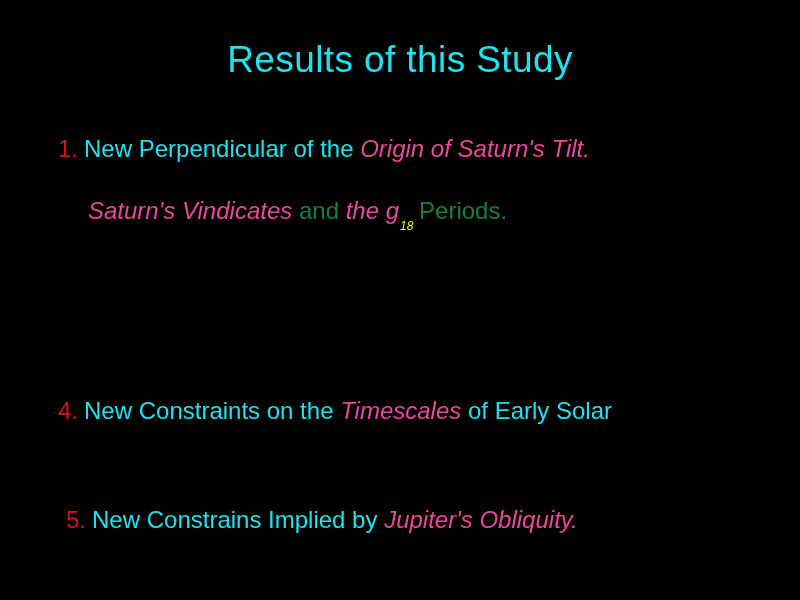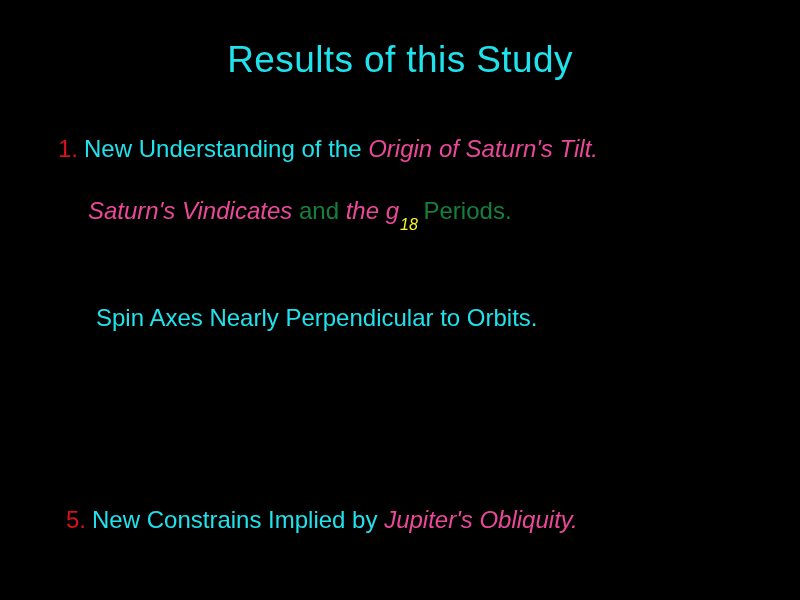--- a/index.html
+++ b/index.html
@@ -124,7 +124,7 @@
 
     <div class="bullet-item" id="item-1">
       <div class="bullet-line">
-        <span class="bullet-number">1.</span><span class="num-gap"></span><span>New Understanding of the </span><span class="em-yellow">Origin of Saturn's Tilt.</span><span></span>
+        <span class="bullet-number">1.</span><span class="num-gap"></span><span>New Perpendicular of the </span><span class="em-yellow">Origin of Saturn's Tilt.</span><span></span>
       </div>
     </div>
 

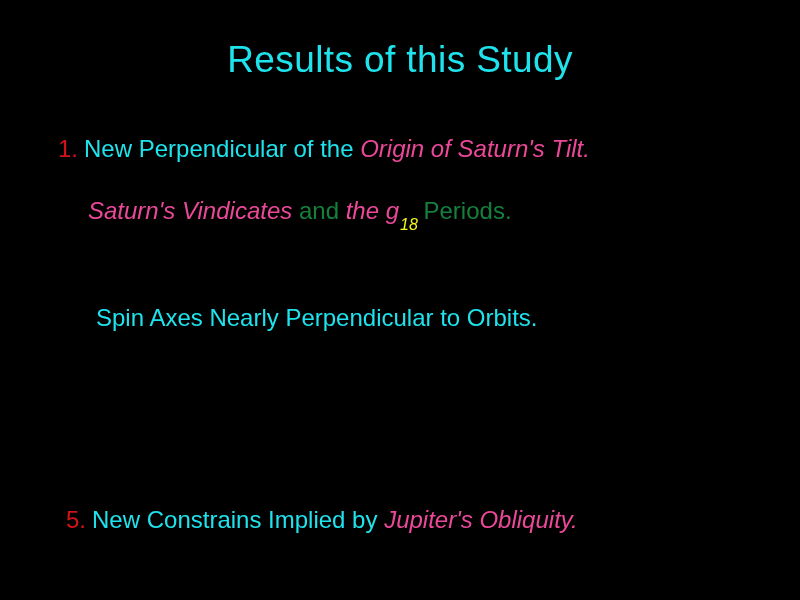--- a/index.html
+++ b/index.html
@@ -97,7 +97,7 @@
   }
 
   .sub {
-    font-size: 16px;
+    font-size: 12px;
     font-style: italic;
     color: #F5F520;
     vertical-align: sub;

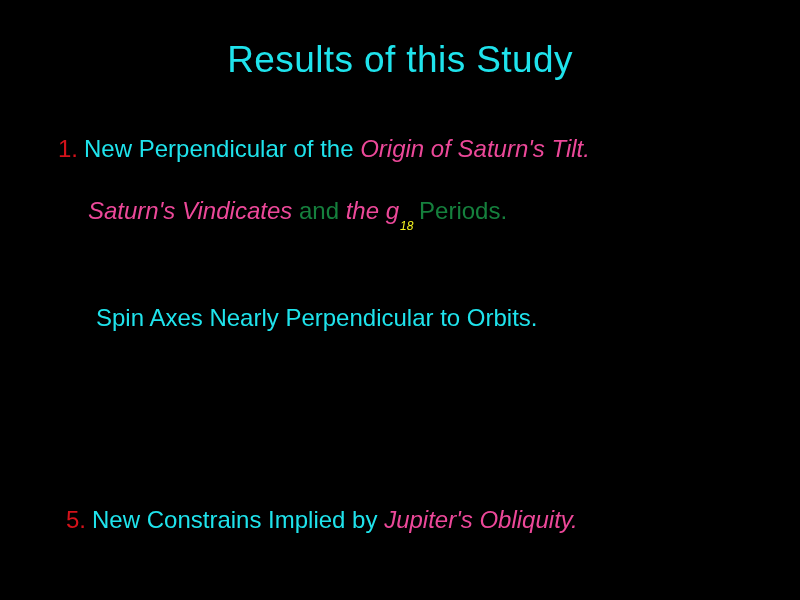--- a/index.html
+++ b/index.html
@@ -135,9 +135,6 @@
     </div>
 
     <div class="bullet-item" id="item-3">
-      <div class="bullet-line">
-        <span class="cont-indent-wide"></span><span>Spin Axes Nearly Perpendicular to Orbits.</span>
-      </div>
     </div>
 
     <div class="bullet-item" id="item-4">

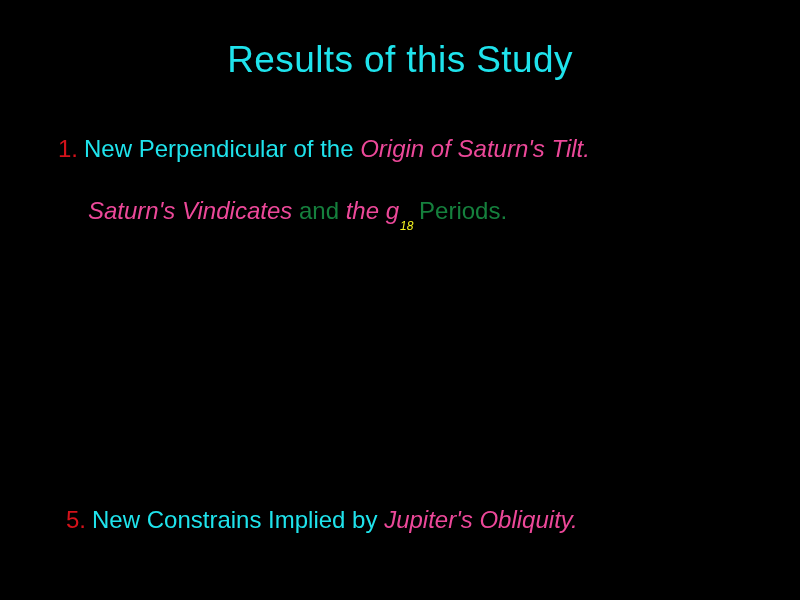--- a/index.html
+++ b/index.html
@@ -138,6 +138,9 @@
     </div>
 
     <div class="bullet-item" id="item-4">
+      <div class="bullet-line">
+        <span class="bullet-number">4.</span><span class="num-gap"></span><span>New Constraints on the </span><span class="em-yellow">Timescales</span><span> of Early Solar</span>
+      </div>
     </div>
 
     <div class="bullet-item" id="item-5">

